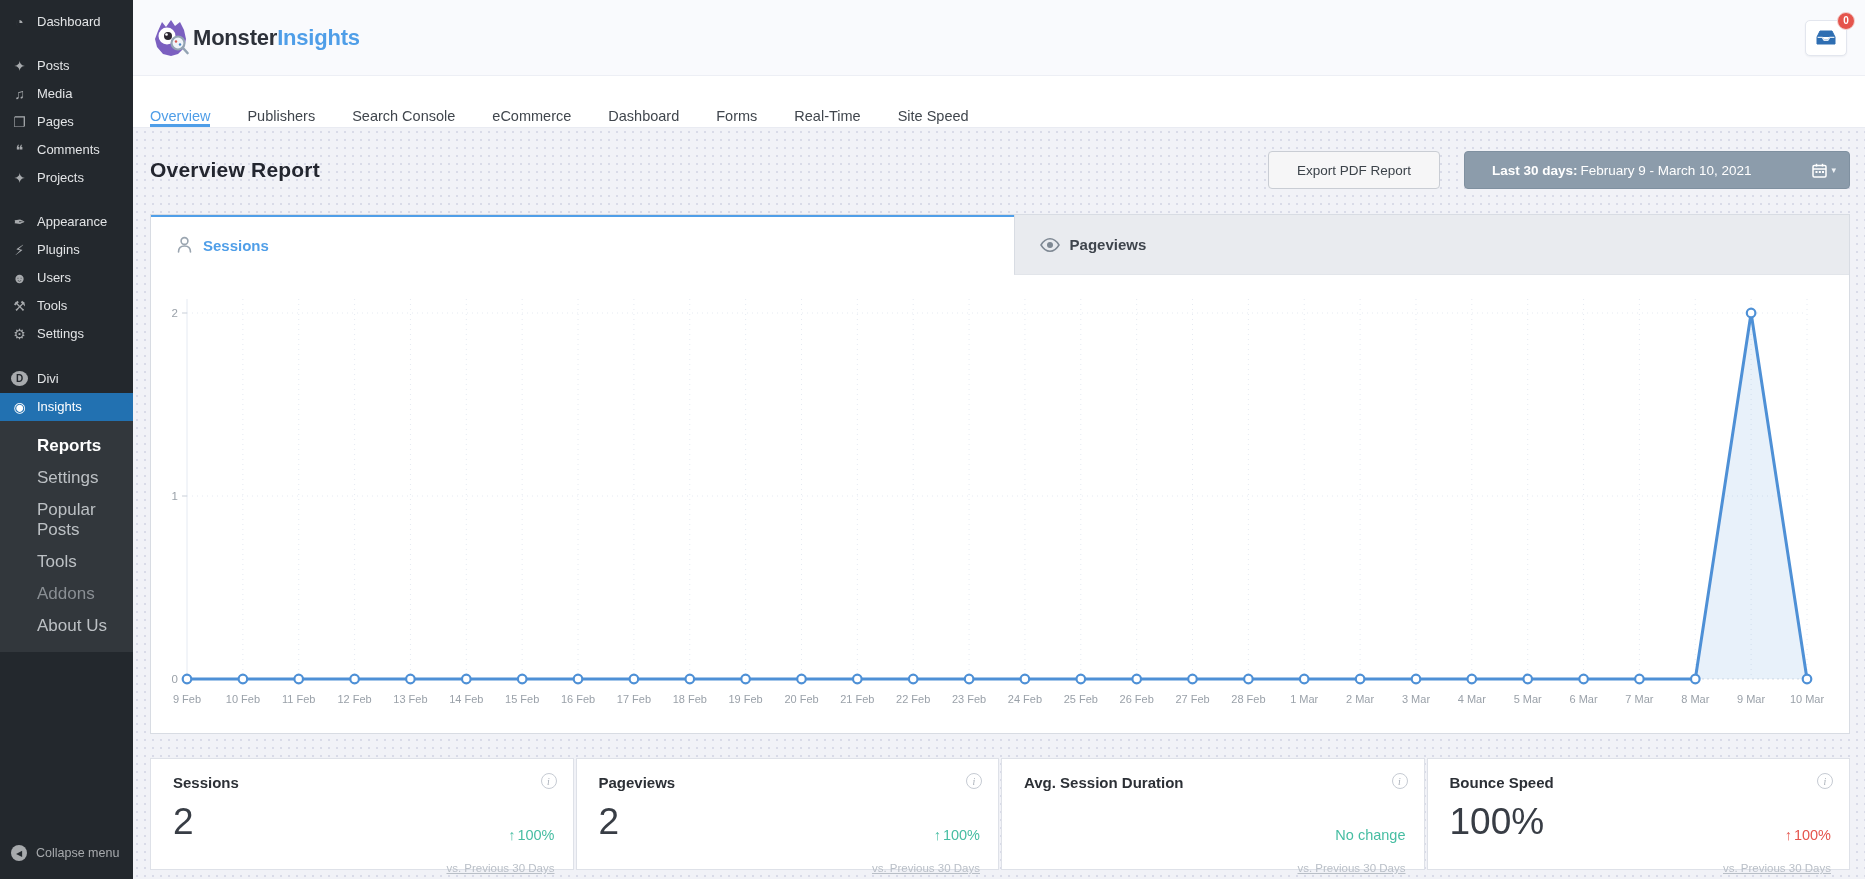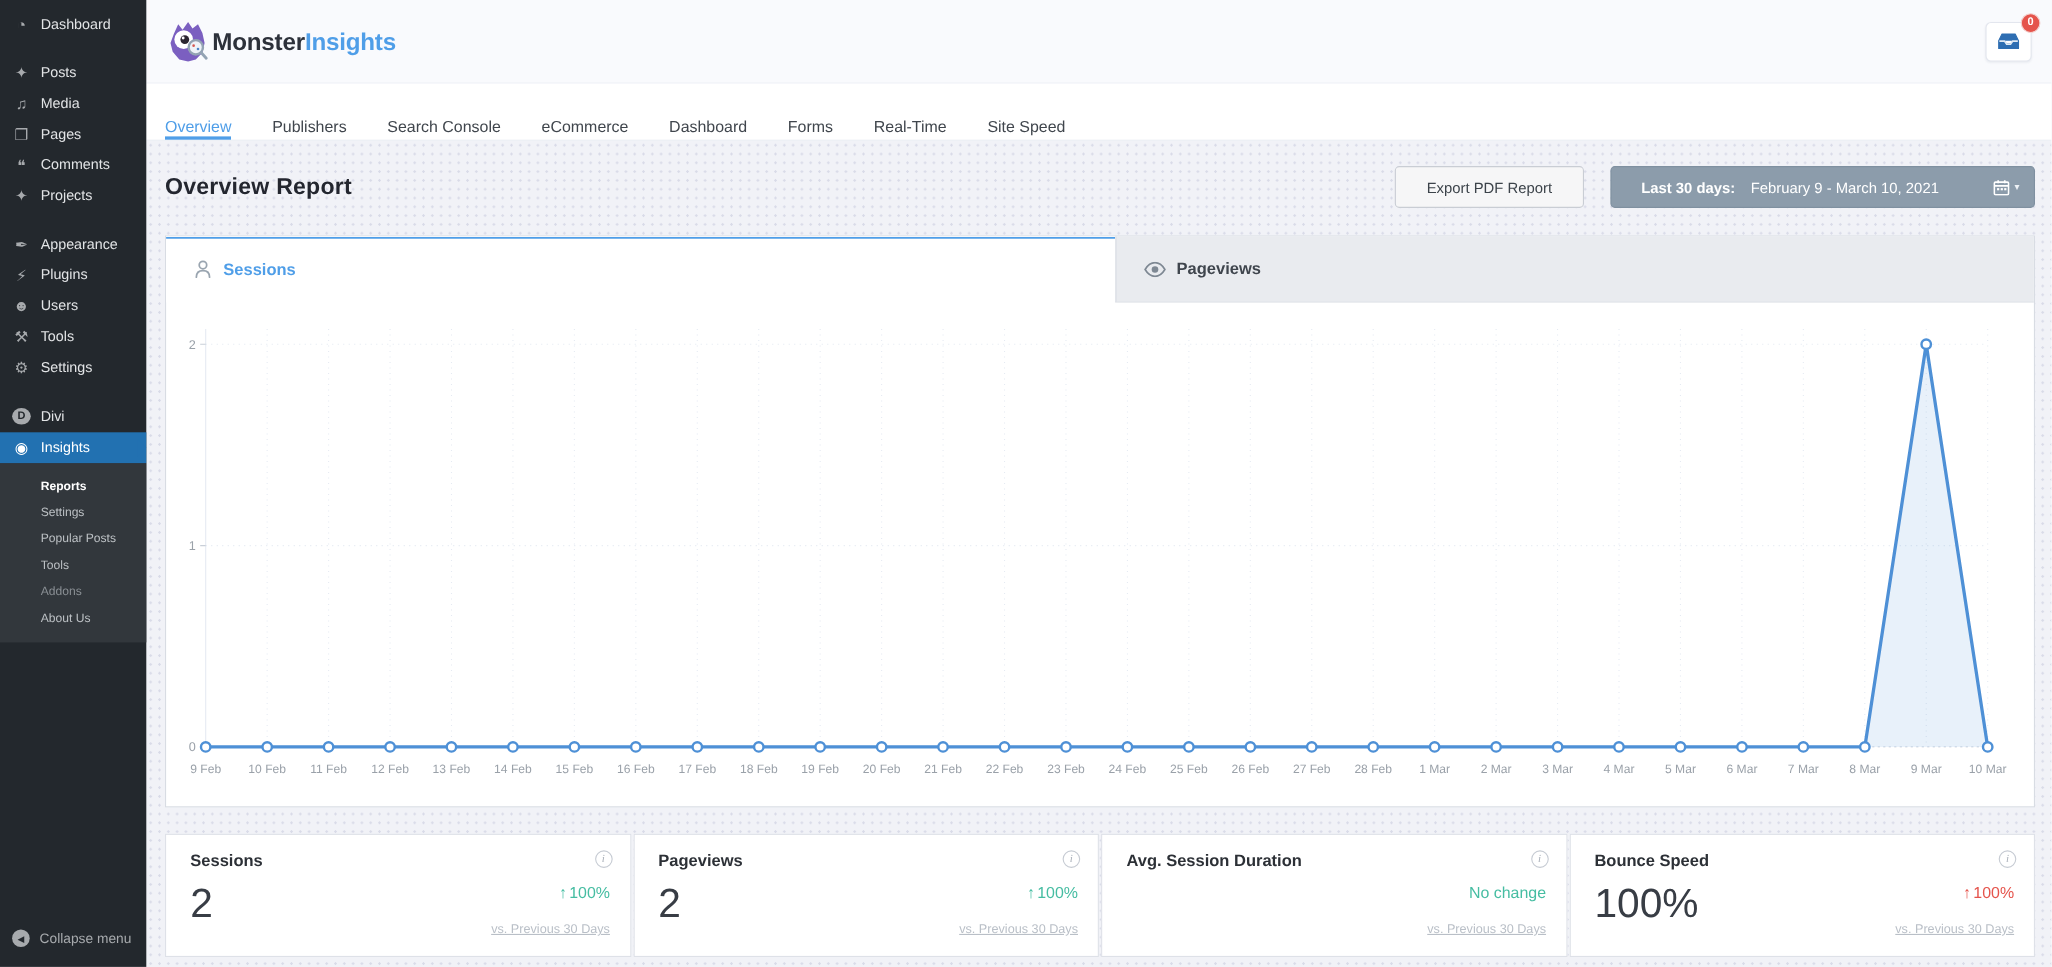--- a/index.html
+++ b/index.html
@@ -94,7 +94,7 @@
     background:#8c9cab; border:1px solid #7f90a0; border-radius:4px; color:#fff; font-size:13.5px;
     cursor:pointer; font-family:inherit; padding:0 13px 0 27px;
   }
-  .date-main { display:flex; gap:14px; align-items:center;text-align:center; }
+  .date-main { display:flex; gap:3px; align-items:center;text-align:center; }
   .date-prefix { font-weight:bold; }
   .date-icons { display:flex; align-items:center; gap:4px; }
   .caret { font-size:9px; color:#eef2f6; }

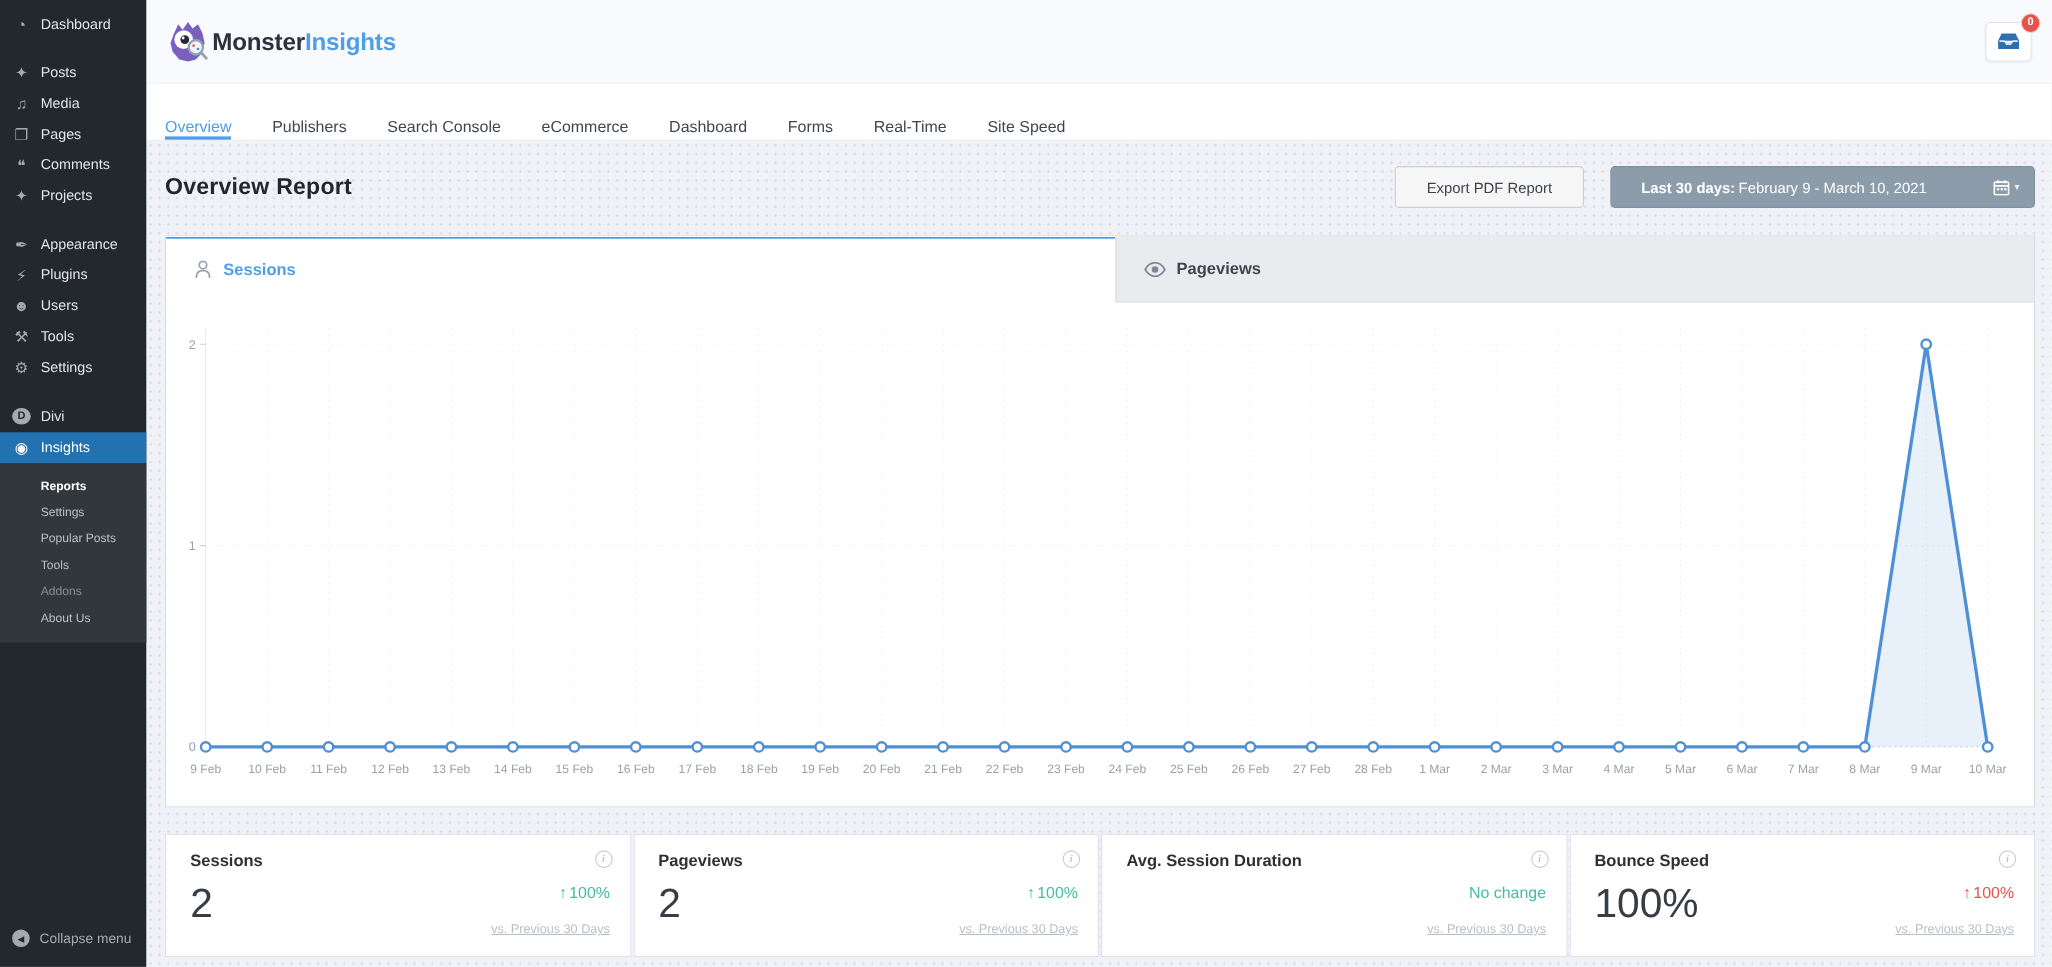--- a/index.html
+++ b/index.html
@@ -35,7 +35,7 @@
   }
   .menu-gap { height:16px; }
   .submenu { background:#32373c; padding:9px 0 10px; }
-  .submenu-item { padding:6px 6px 6px 37px; color:#bcc0c4; font-size:11px; cursor:pointer; }
+  .submenu-item { padding:6px 6px 6px 37px; color:#bcc0c4; font-size:17px; cursor:pointer; }
   .submenu-item.current { color:#fff; font-weight:bold; }
   .submenu-item.dim { color:#8a8f94; }
   .sidebar-spacer { flex:1; }

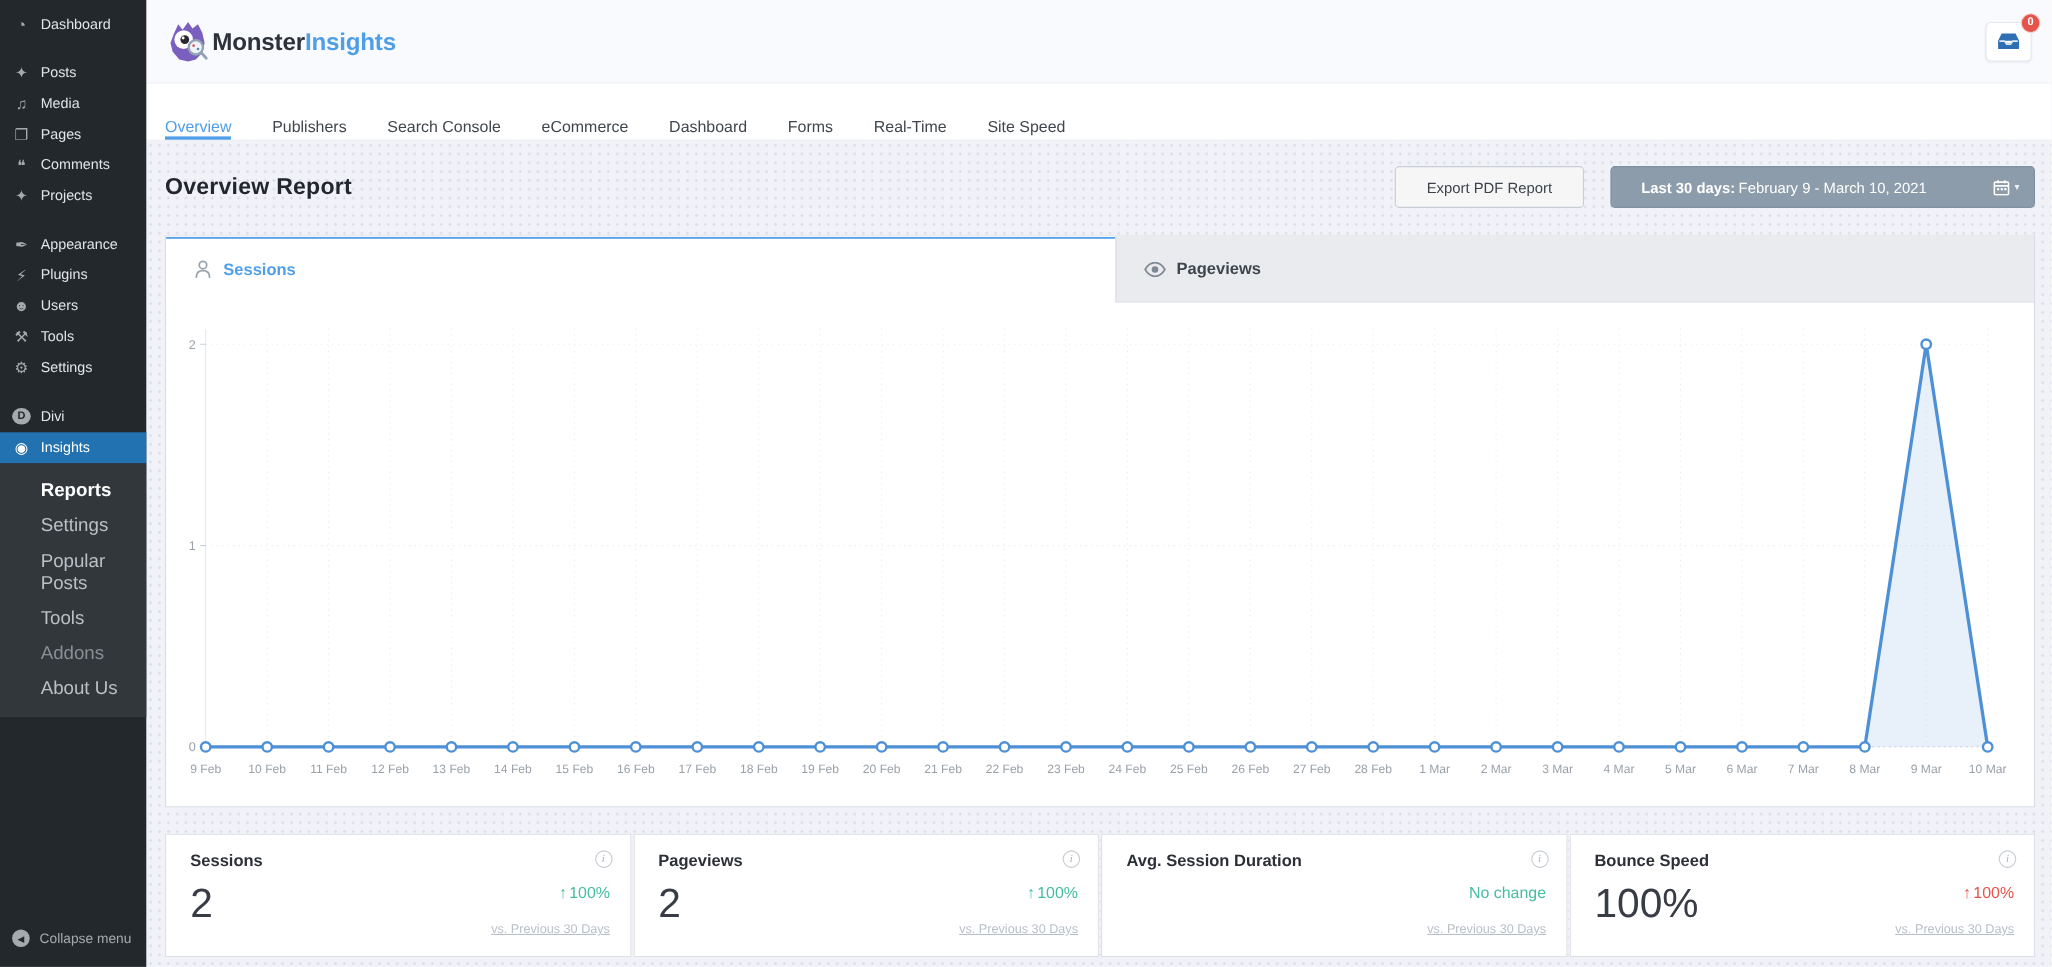--- a/index.html
+++ b/index.html
@@ -117,7 +117,7 @@
   }
   .stat-value { font-size:37px; color:#383d45; margin-top:12px; line-height:1; }
   .stat-change { position:absolute; right:18px; top:45px; text-align:right; }
-  .change-line { font-size:14.5px; }
+  .change-line { font-size:14.5px;margin-top:23px; }
   .change-line .arrow { font-weight:bold; margin-right:2px; }
   .positive { color:#46bda2; }
   .negative { color:#e5544c; }

